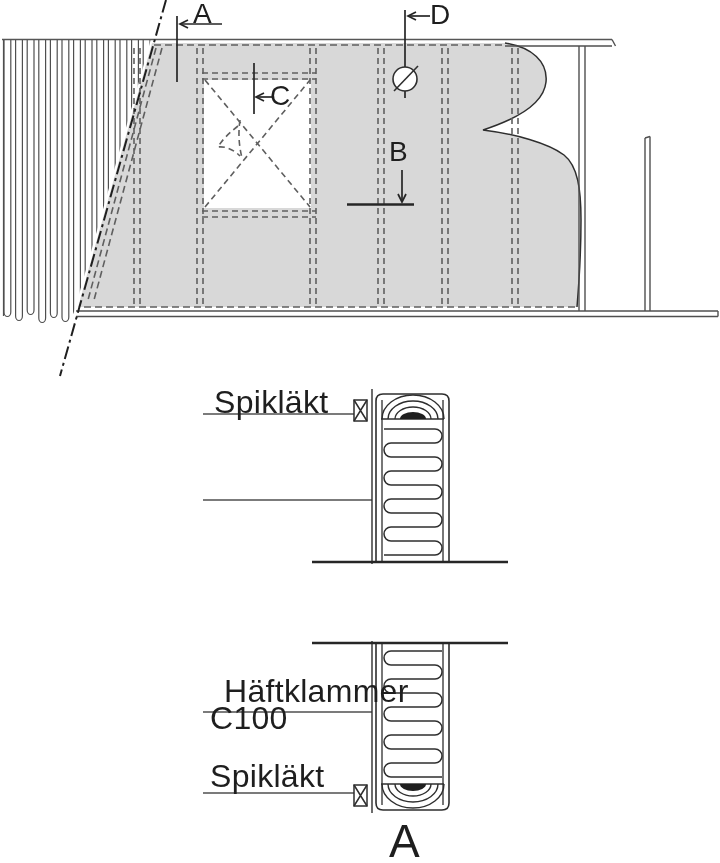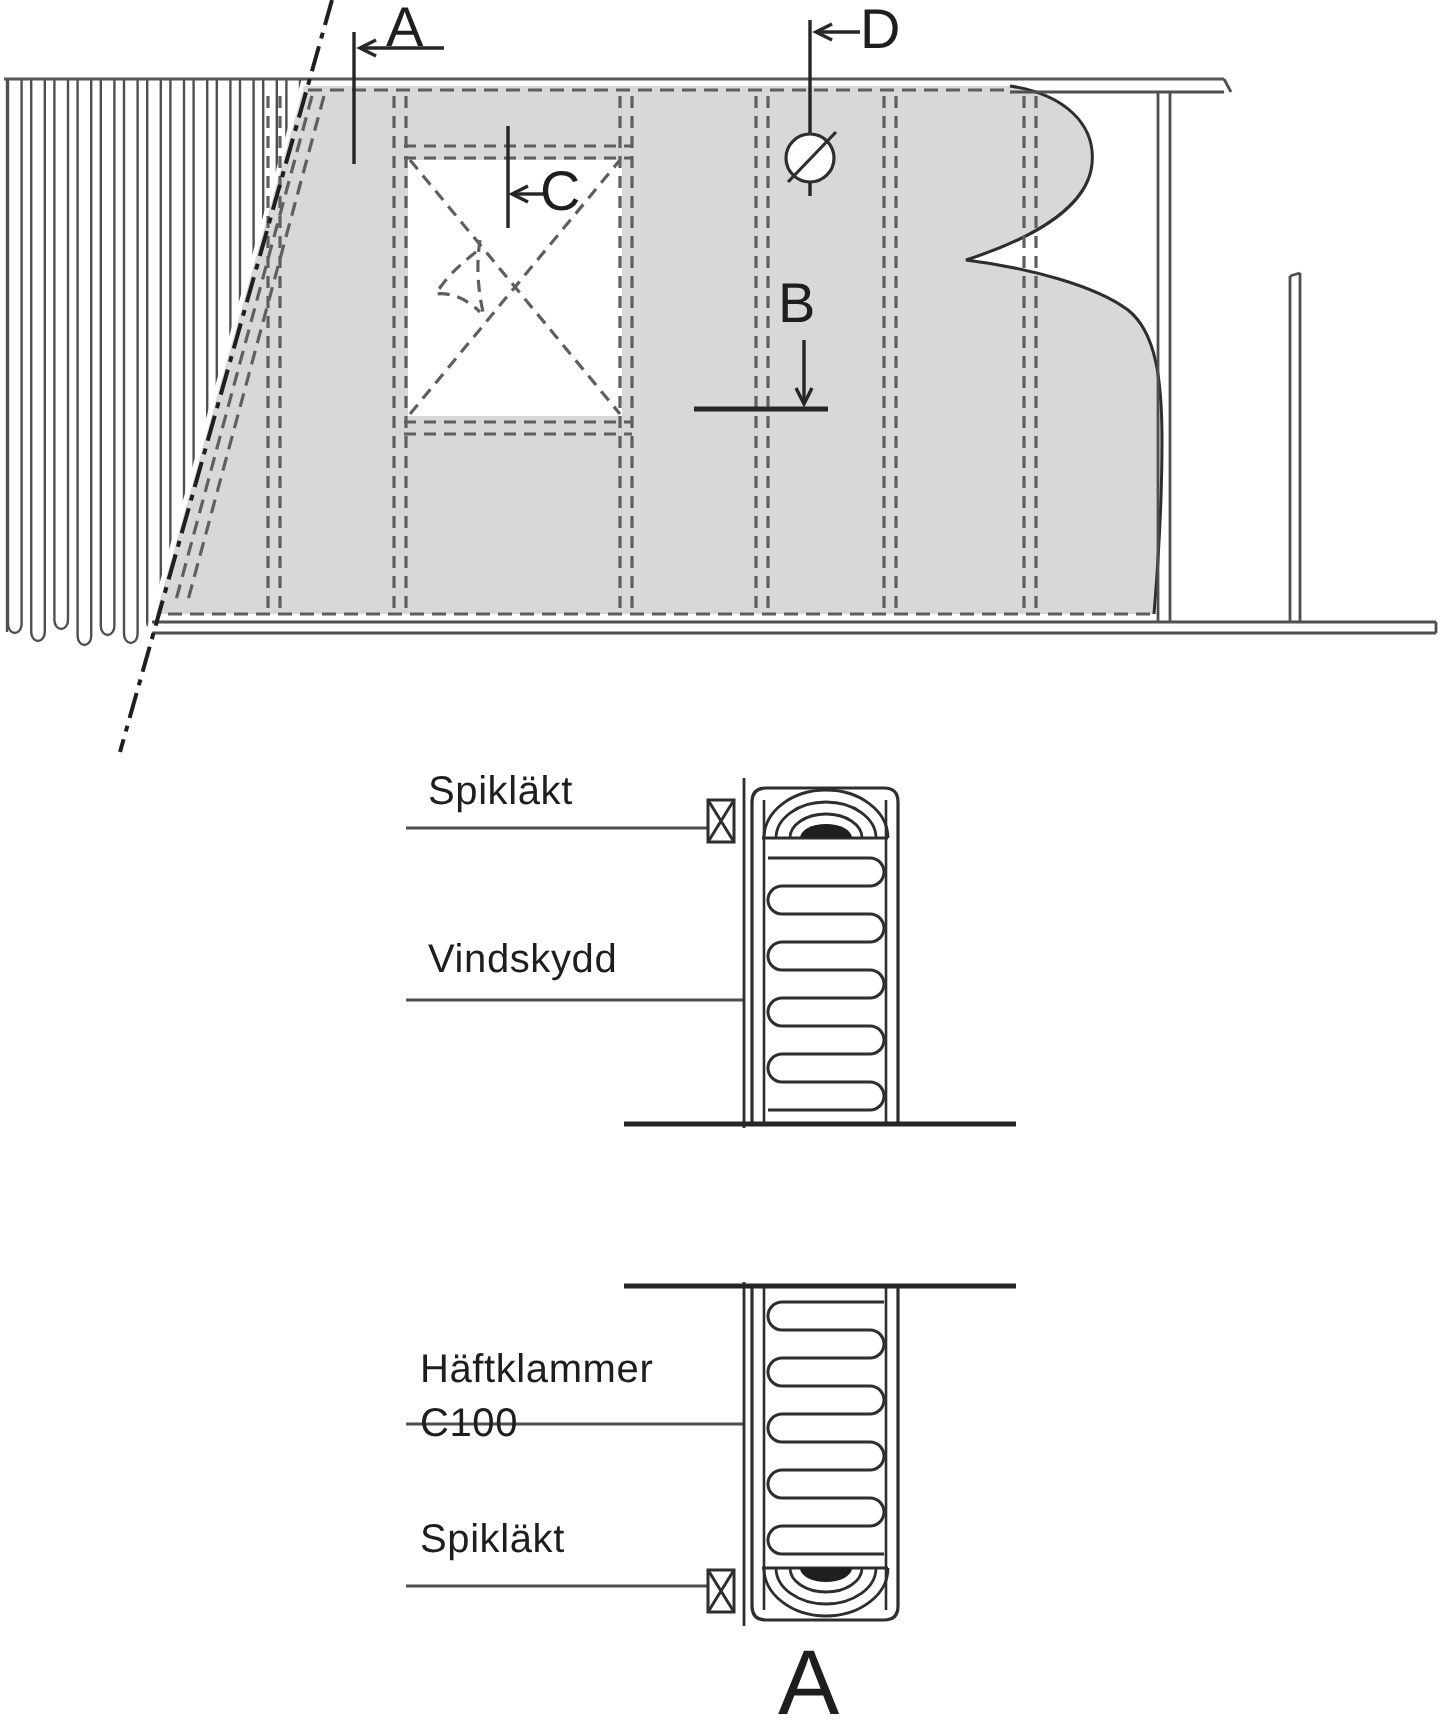--- a/index.html
+++ b/index.html
@@ -17,7 +17,7 @@
   .canvas svg{position:absolute;left:0;top:0;}
   .lbl{position:absolute;color:var(--text);line-height:1;white-space:nowrap;}
   .dim{font-size:28px;}
-  .ann{font-size:20px;letter-spacing:.3px;}
+  .ann{font-size:32px;letter-spacing:.3px;}
   .big{font-size:46px;}
 </style>
 </head>

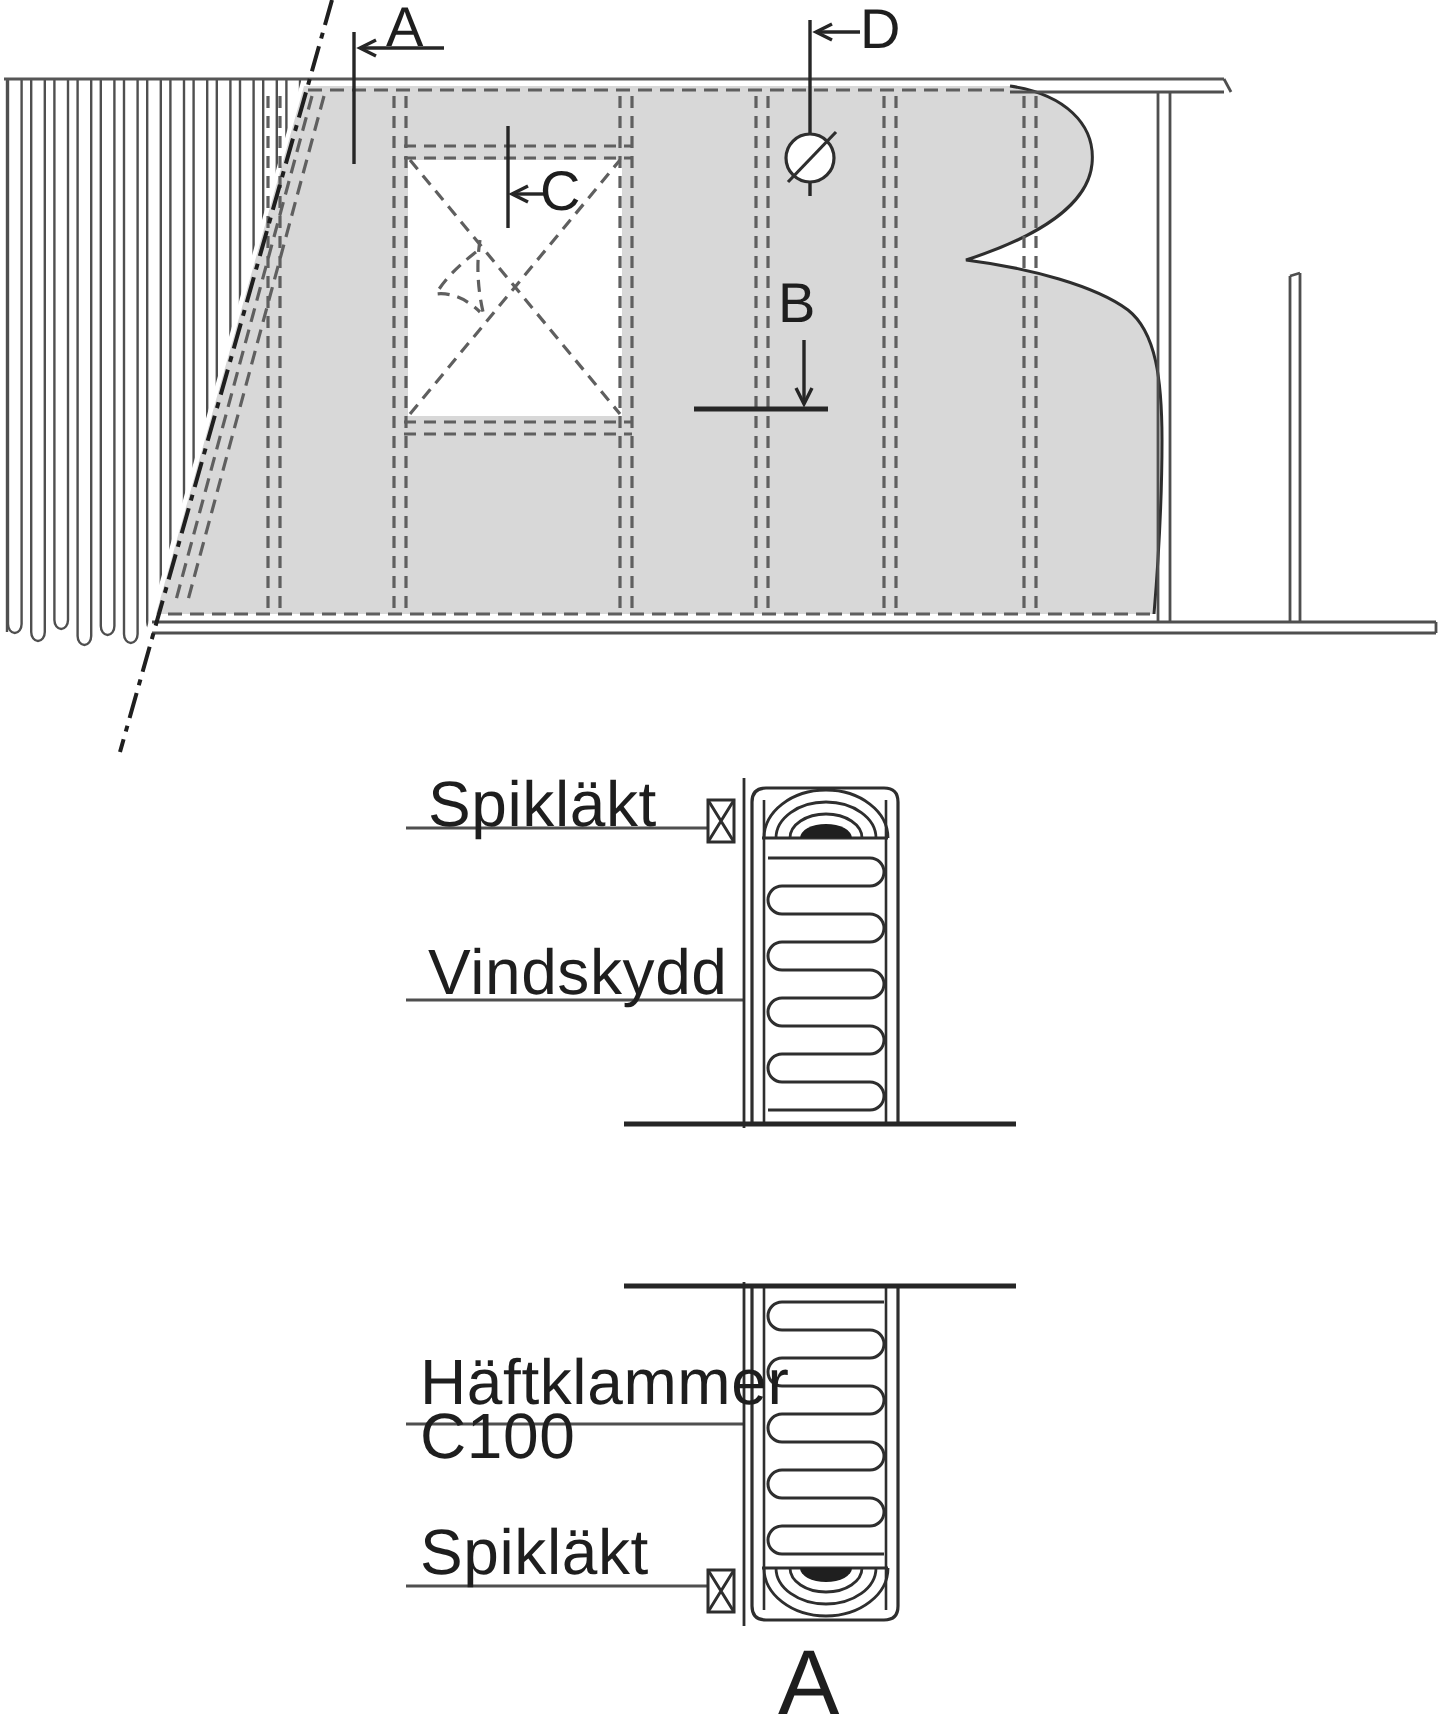--- a/index.html
+++ b/index.html
@@ -194,7 +194,6 @@
   <div class="lbl dim" style="left:389px;top:138px;">B</div>
 
   <div class="lbl ann" style="left:214px;top:386px;">Spikläkt</div>
-  <div class="lbl ann" style="left:214px;top:470px;">Vindskydd</div>
   <div class="lbl ann" style="left:210px;top:675px;">Häftklammer</div>
   <div class="lbl ann" style="left:210px;top:702px;">C100</div>
   <div class="lbl ann" style="left:210px;top:760px;">Spikläkt</div>

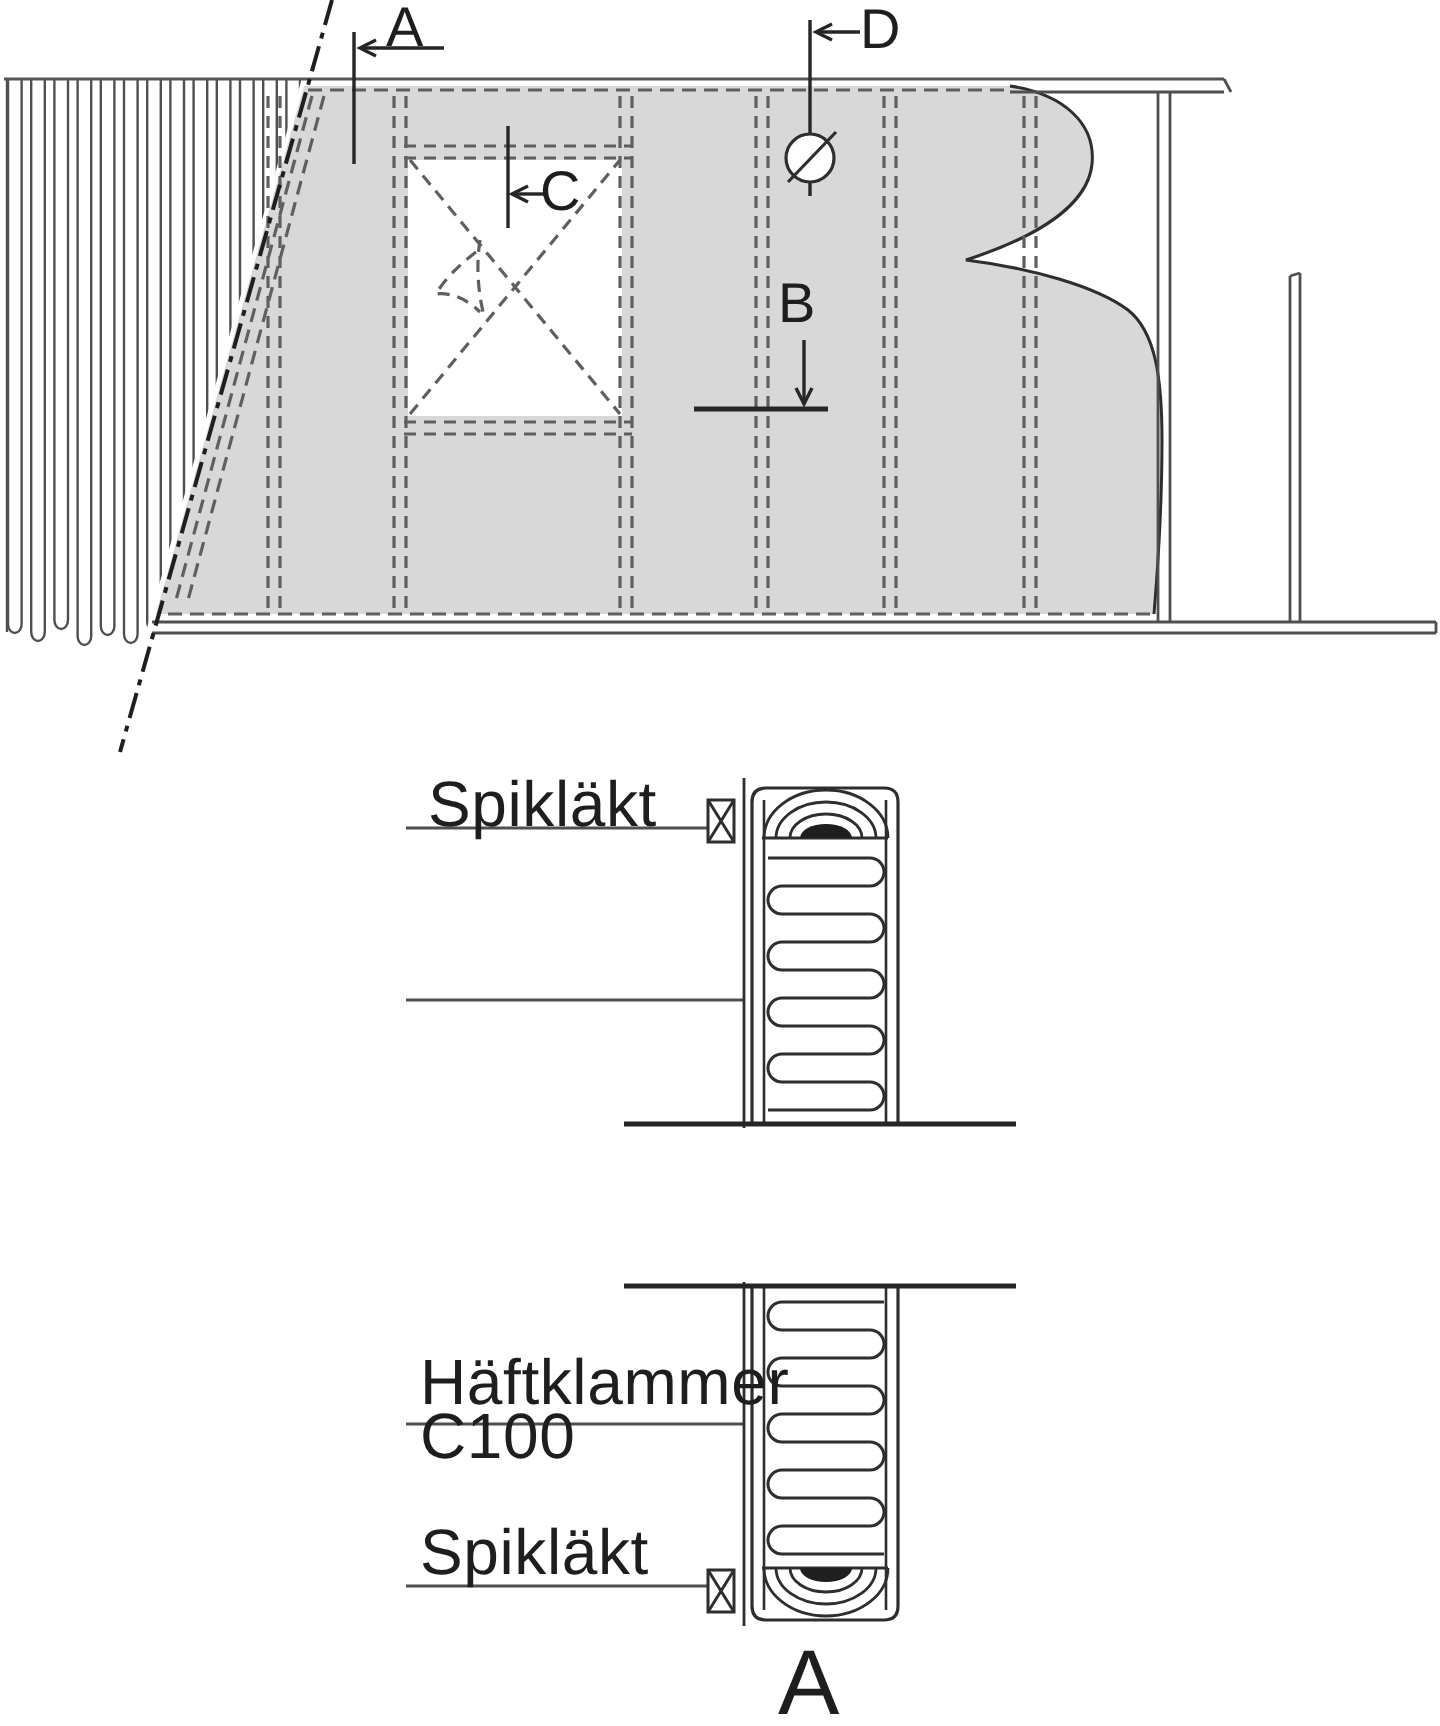--- a/index.html
+++ b/index.html
@@ -194,7 +194,7 @@
   <div class="lbl dim" style="left:389px;top:138px;">B</div>
 
   <div class="lbl ann" style="left:214px;top:386px;">Spikläkt</div>
-  <div class="lbl ann" style="left:210px;top:675px;">Häftklammer</div>
+  <div class="lbl ann" style="left:224px;top:675px;">Häftklammer</div>
   <div class="lbl ann" style="left:210px;top:702px;">C100</div>
   <div class="lbl ann" style="left:210px;top:760px;">Spikläkt</div>
 

